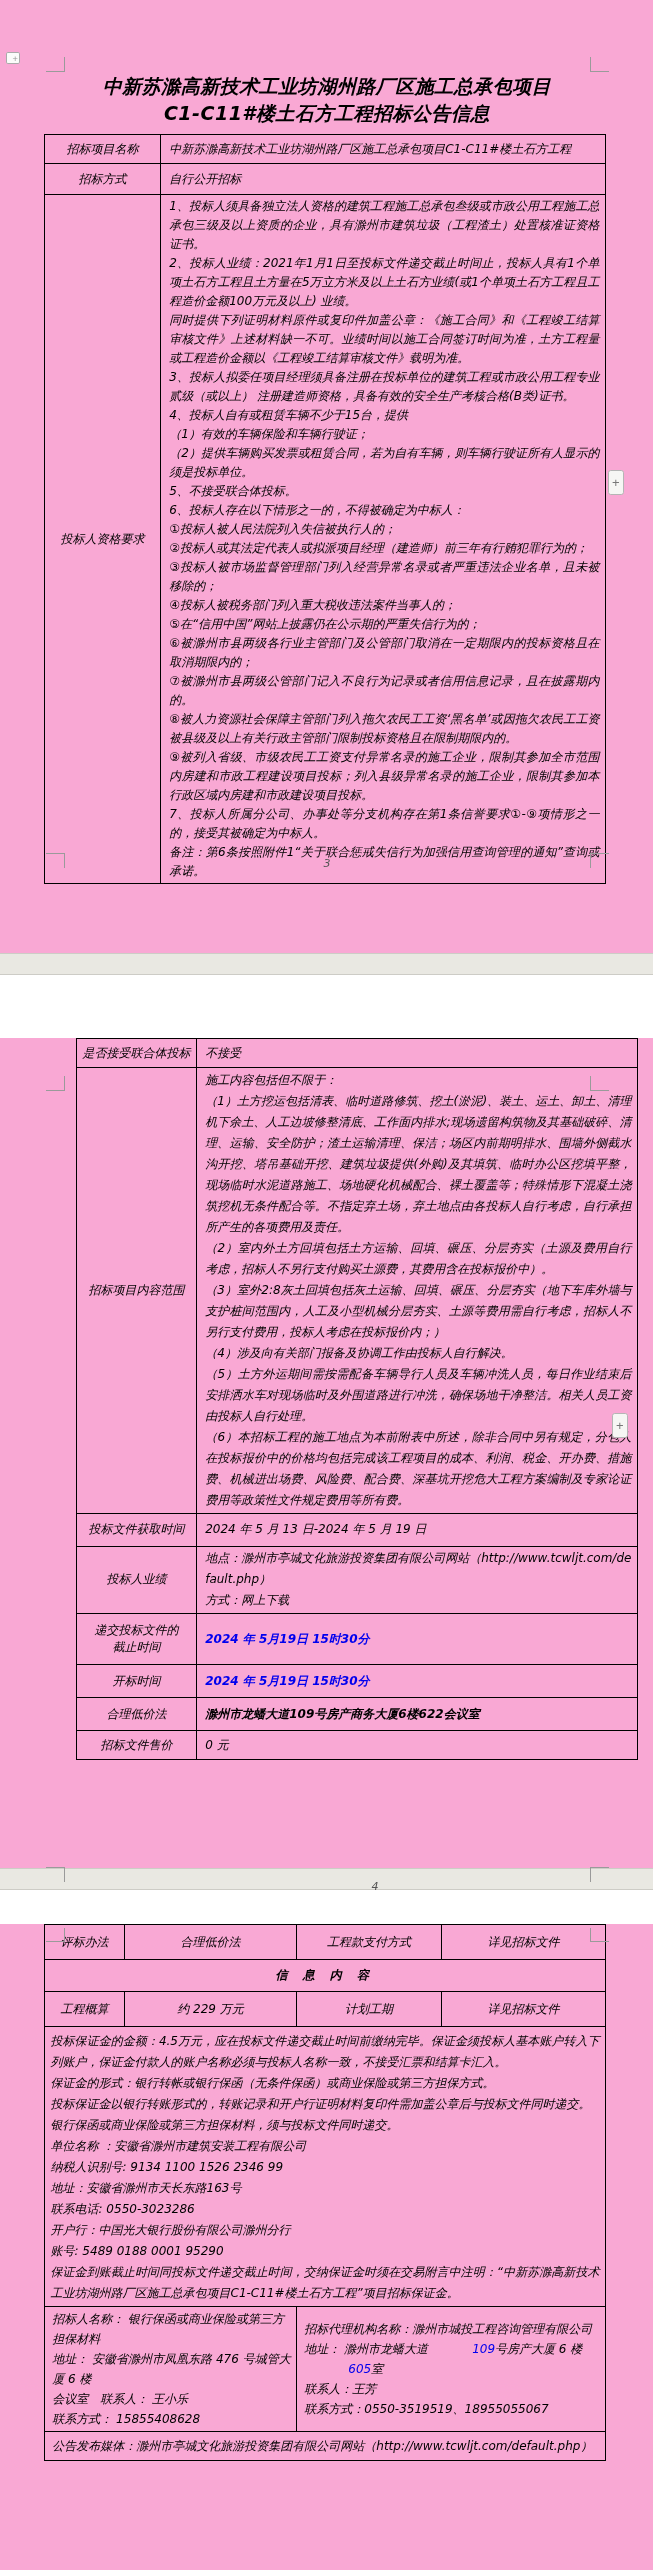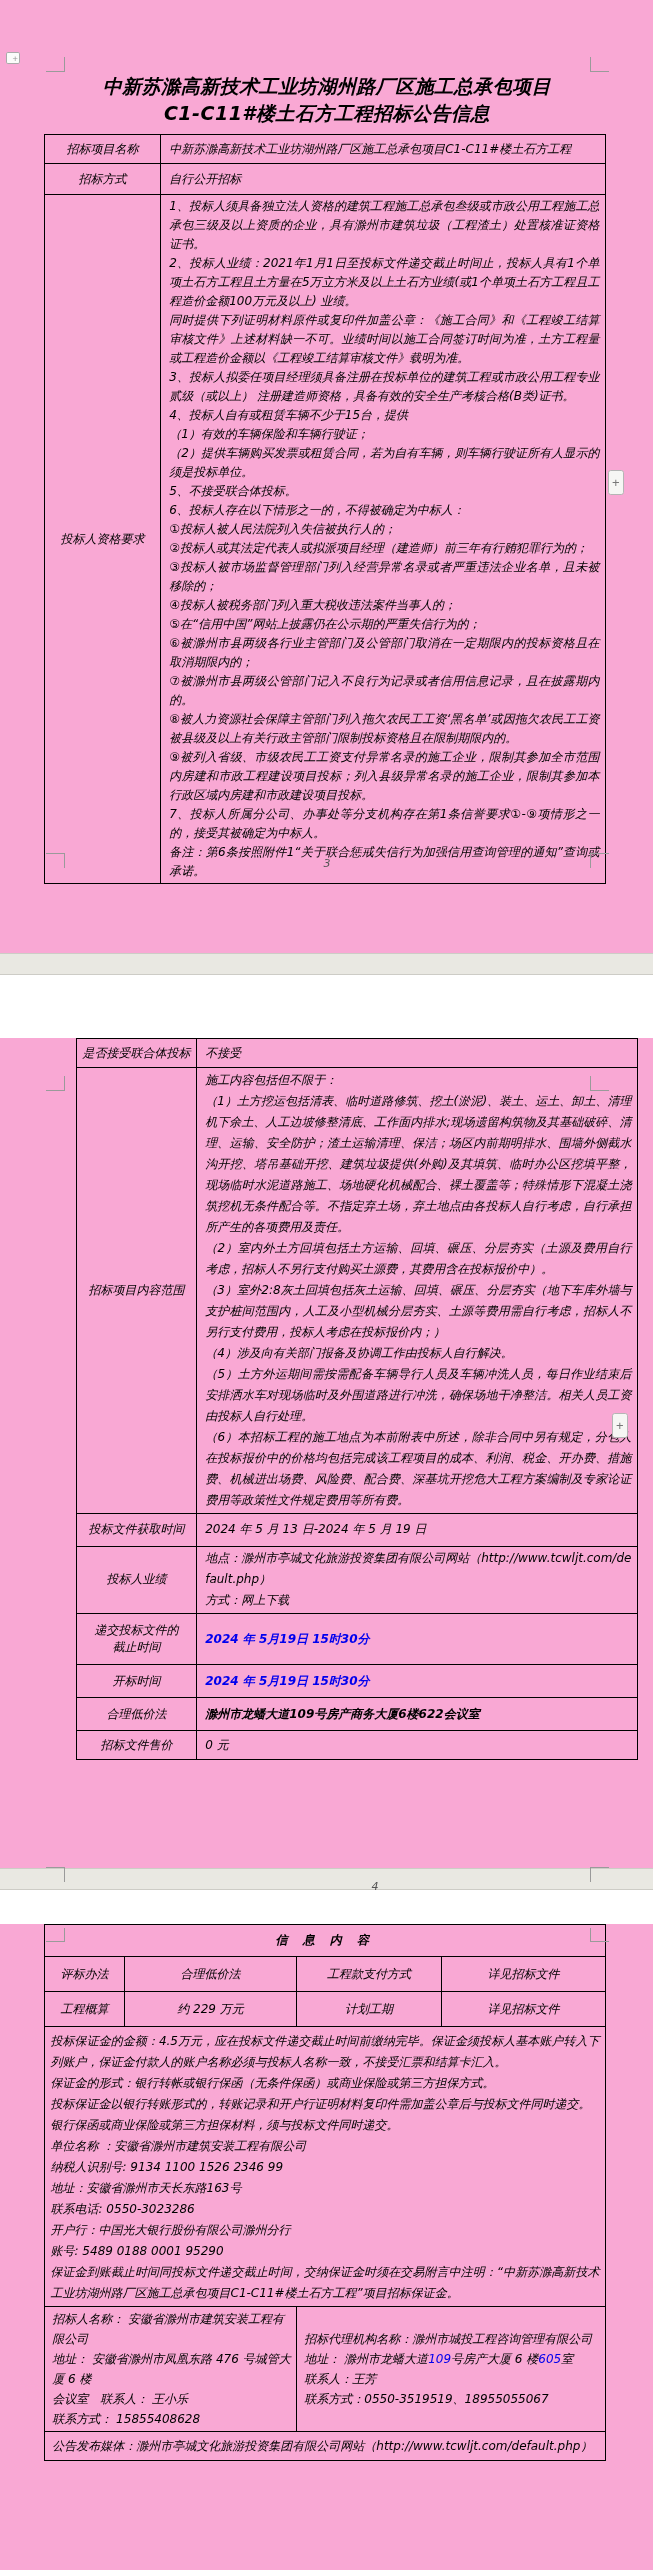--- a/index.html
+++ b/index.html
@@ -34,7 +34,7 @@
   .scope{height:429px;}
   .scope p{margin:0;line-height:21px;text-align:justify;}
   .obtain p{margin:0;line-height:21px;}
-  .blue{color:#0000EE;font-weight:bold;}
+  .blue{color:#0000EE;font-weight:bold;margin-left:44px;}
   .bold{font-weight:bold;}
   .prewrap{white-space:pre-line;}
   .pnum{position:absolute;width:100%;text-align:center;font-size:11px;color:#555;}

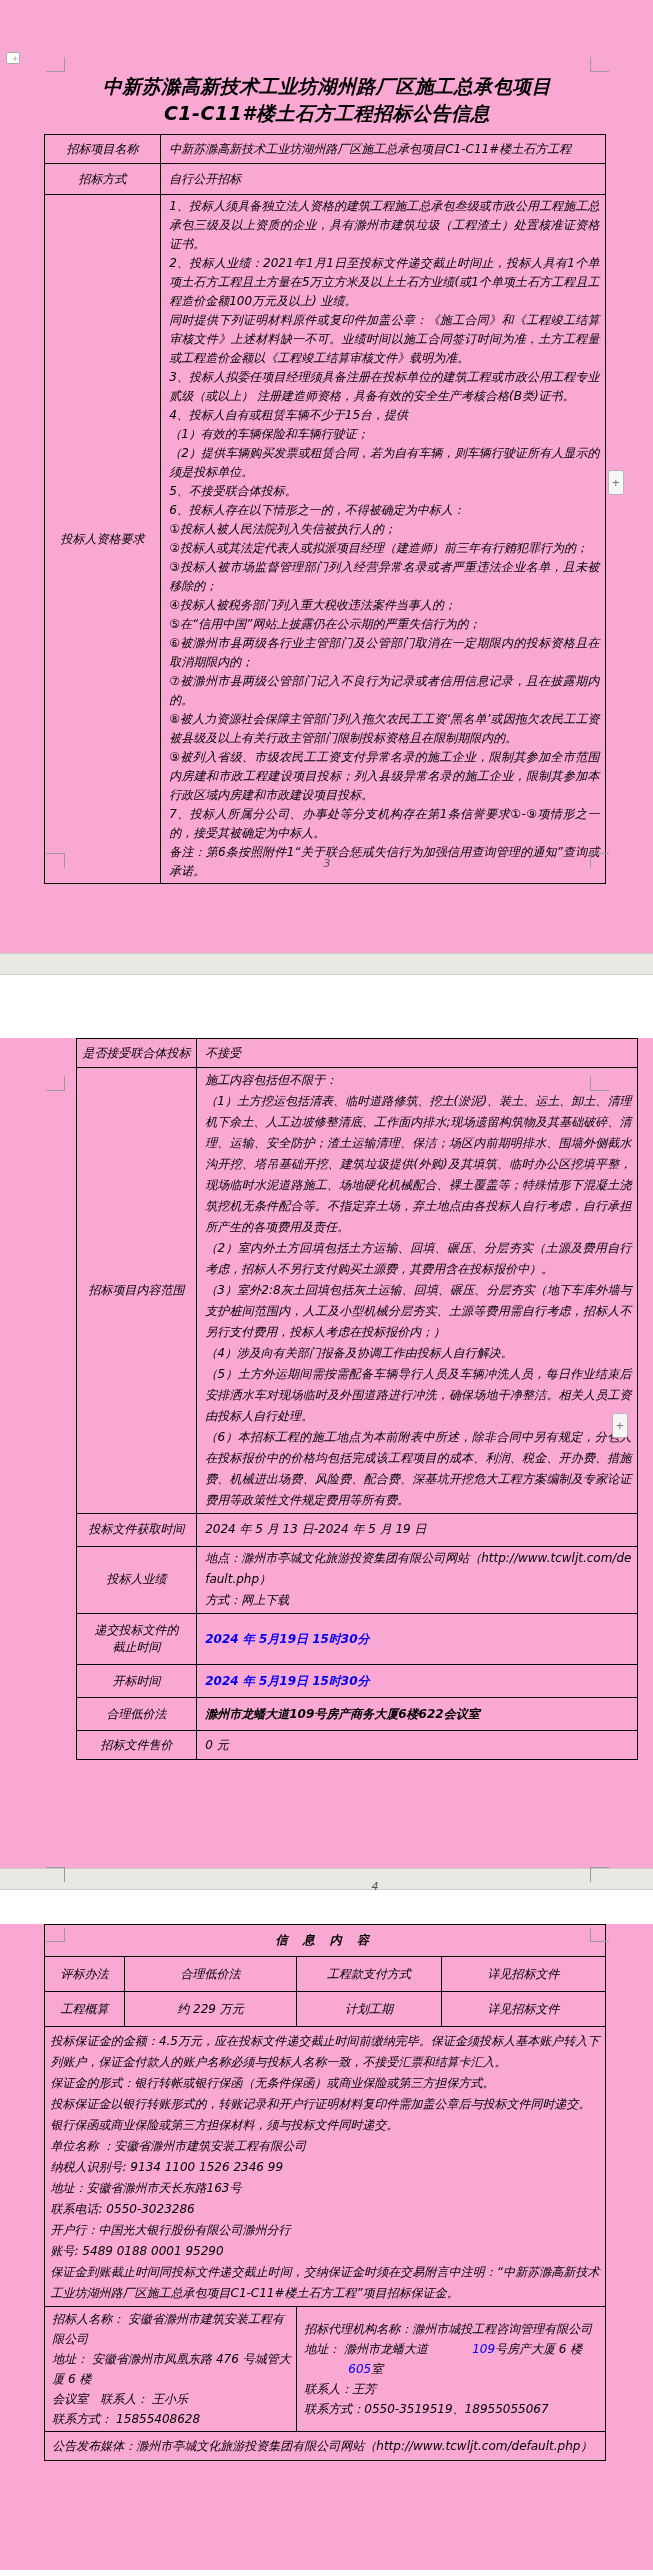--- a/index.html
+++ b/index.html
@@ -191,14 +191,14 @@
           <col>
         </colgroup>
       <tbody>
-          <tr style="height:32px">
-        <td colspan="4" class="hdr">信  息  内  容</td>
-      </tr>
-      <tr style="height:35px">
+          <tr style="height:35px">
         <td>评标办法</td>
         <td>合理低价法</td>
         <td>工程款支付方式</td>
         <td>详见招标文件</td>
+      </tr>
+      <tr style="height:32px">
+        <td colspan="4" class="hdr">信  息  内  容</td>
       </tr>
       <tr style="height:35px">
         <td>工程概算</td>

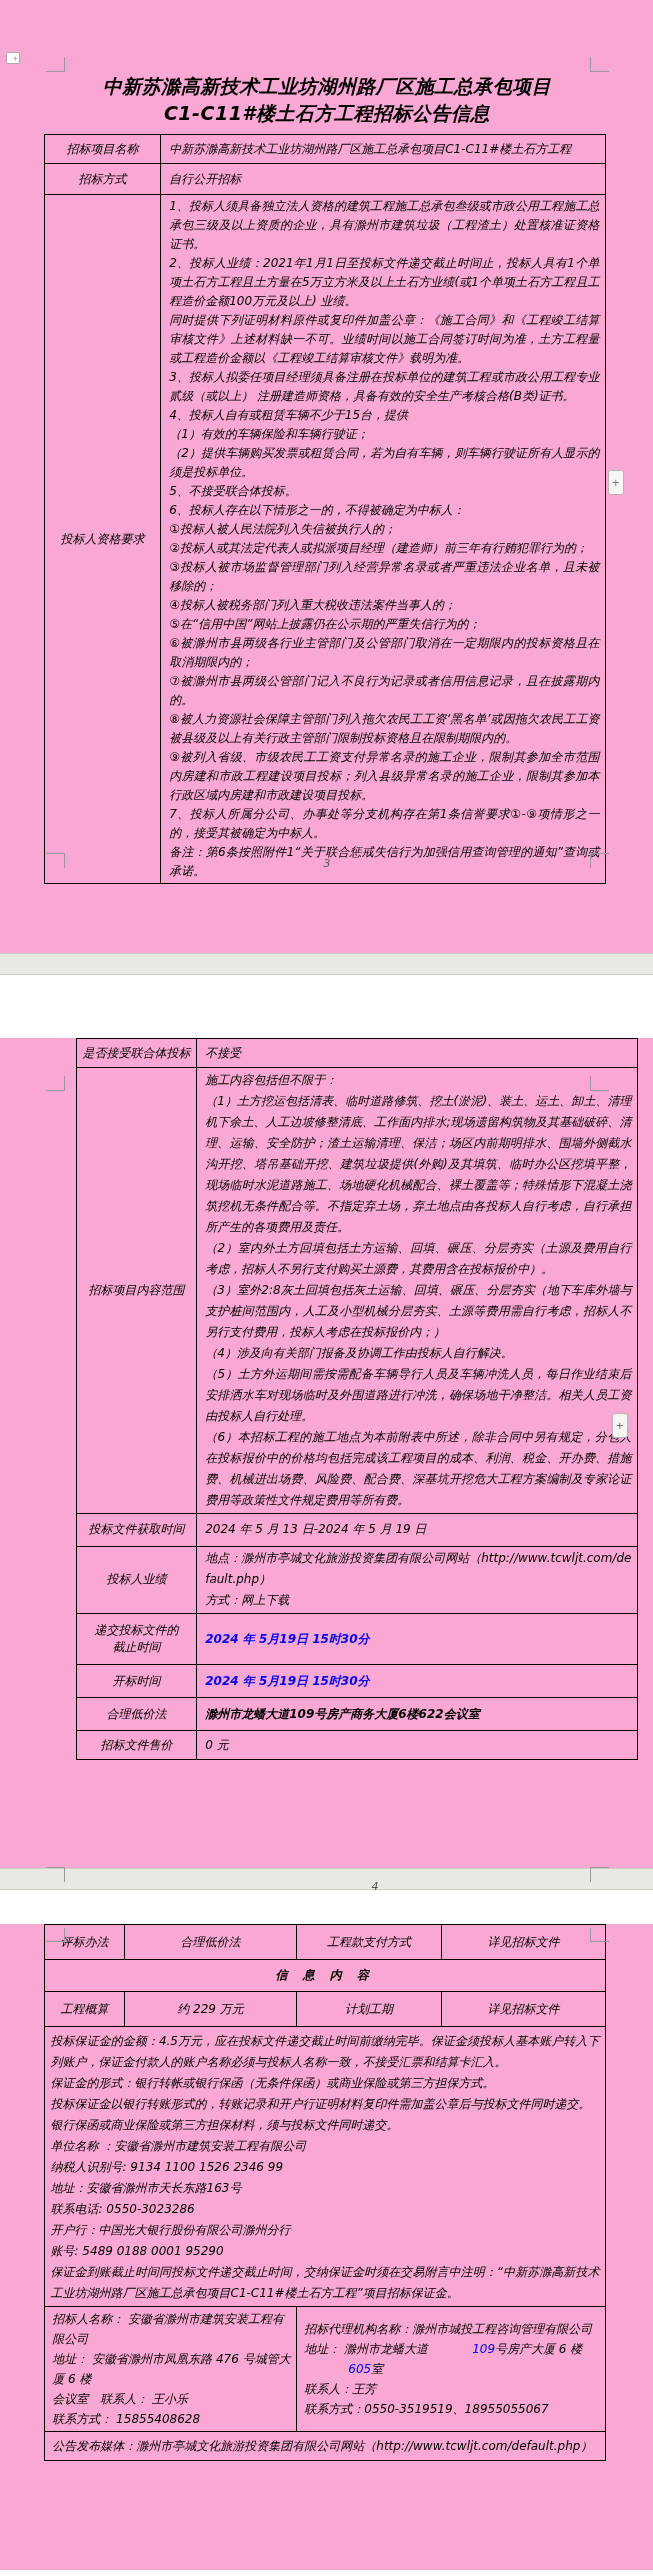--- a/index.html
+++ b/index.html
@@ -223,7 +223,7 @@
       </tr>
       <tr>
         <td colspan="2" class="freetext contactcol">
-          <p>招标人名称： 安徽省滁州市建筑安装工程有限公司</p>
+          <p>招标人名称： 银行保函或商业保险或第三方担保材料</p>
           <p>地址： 安徽省滁州市凤凰东路 476 号城管大厦 6 楼</p>
           <p>会议室　联系人： 王小乐</p>
           <p>联系方式：  15855408628</p>

